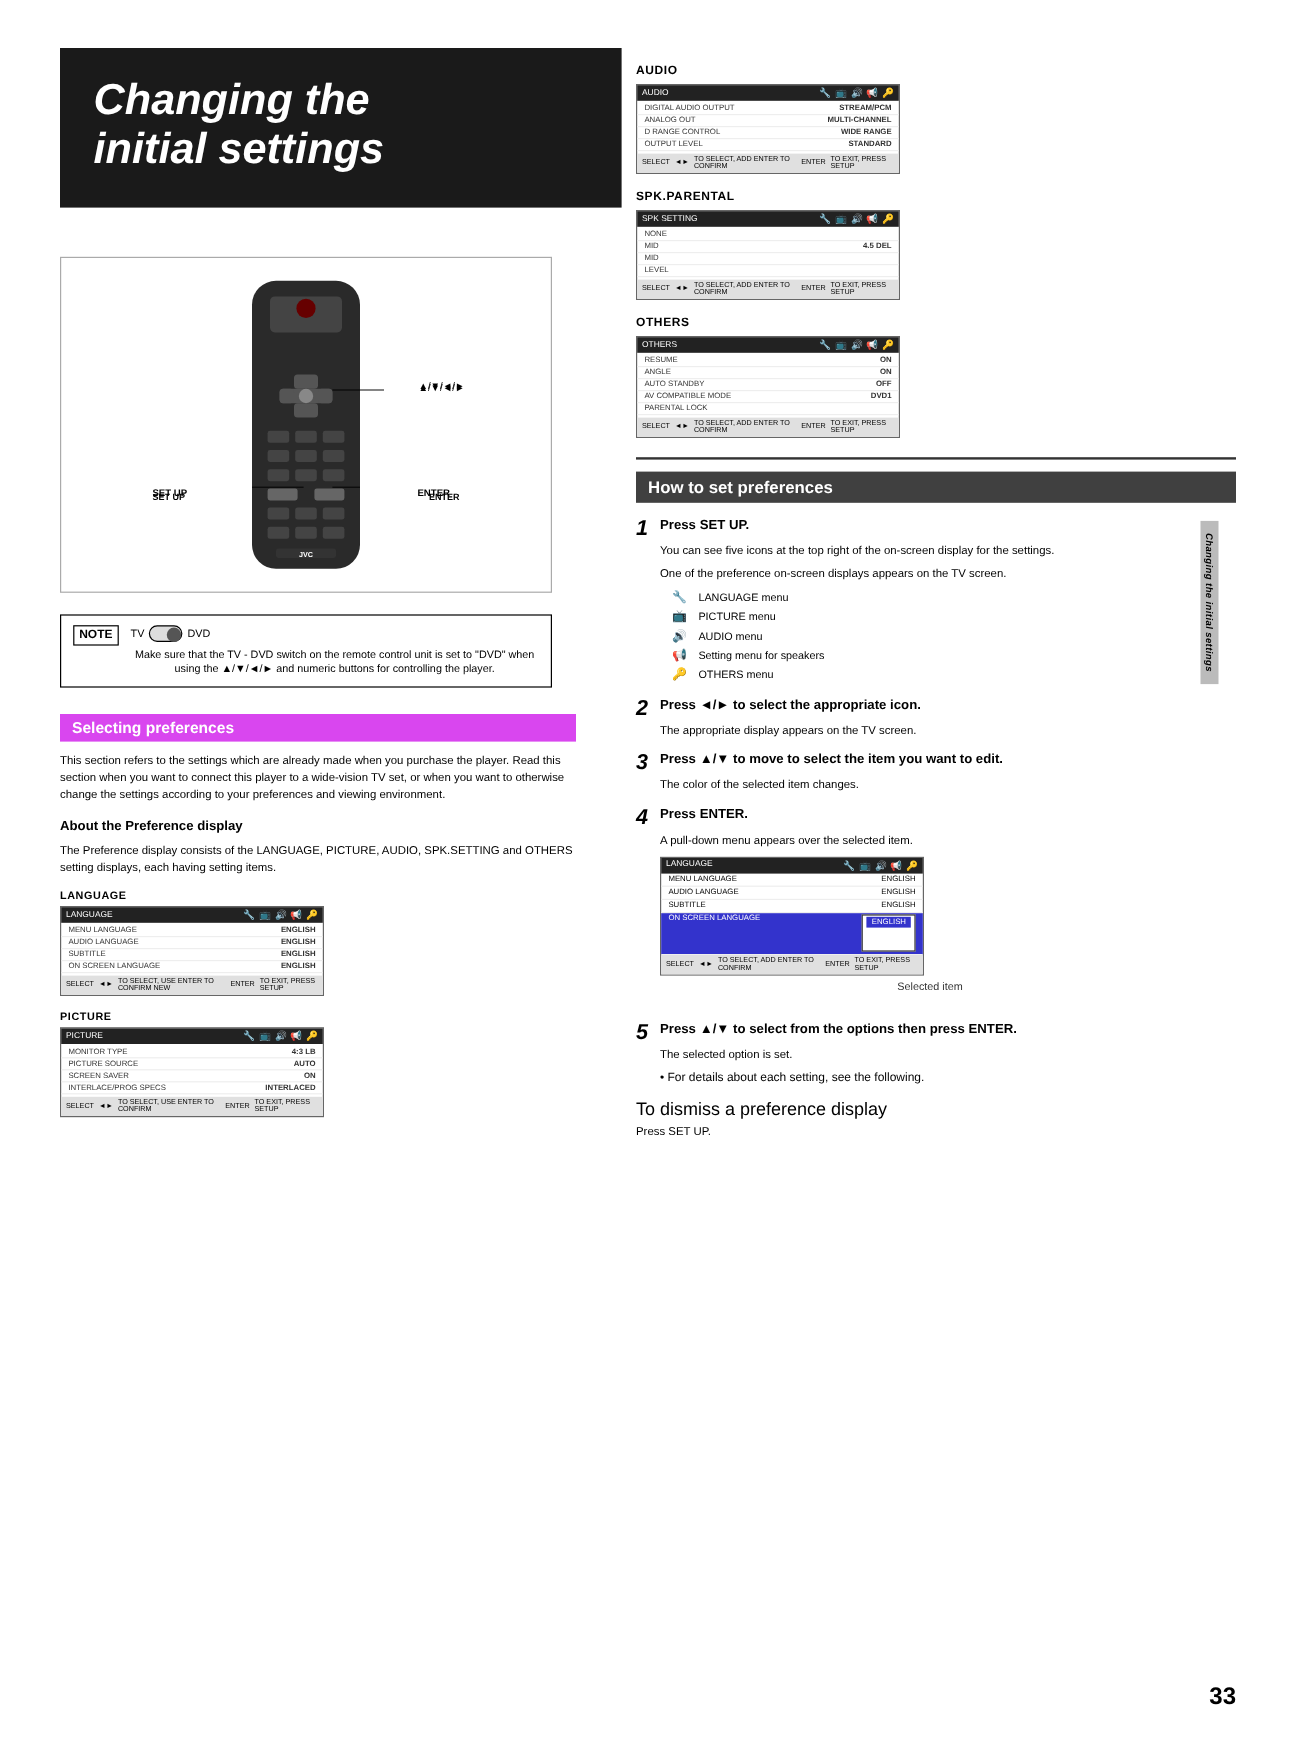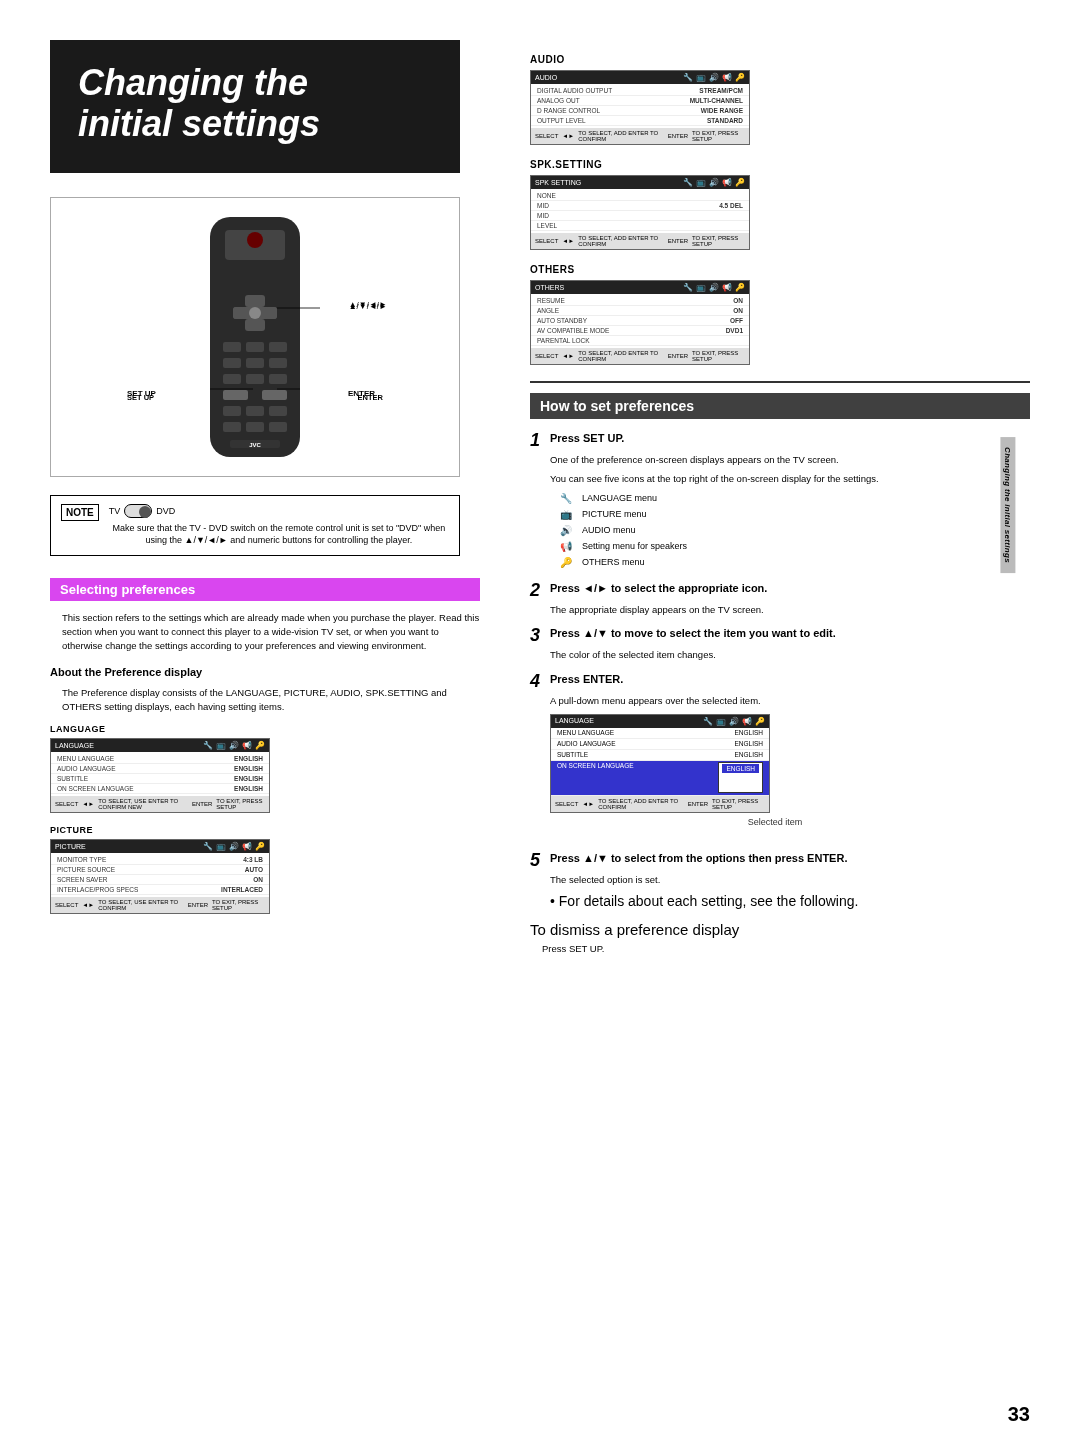--- a/index.html
+++ b/index.html
@@ -42,8 +42,8 @@
       background: #1a1a1a;
       color: #fff;
       padding: 22px 28px 28px 28px;
-      margin-bottom: 24px;
-      width: 410px;
+      margin-bottom: 41px;
+      width: 468px;
     }
     .title-box h1 {
       font-size: 36px;

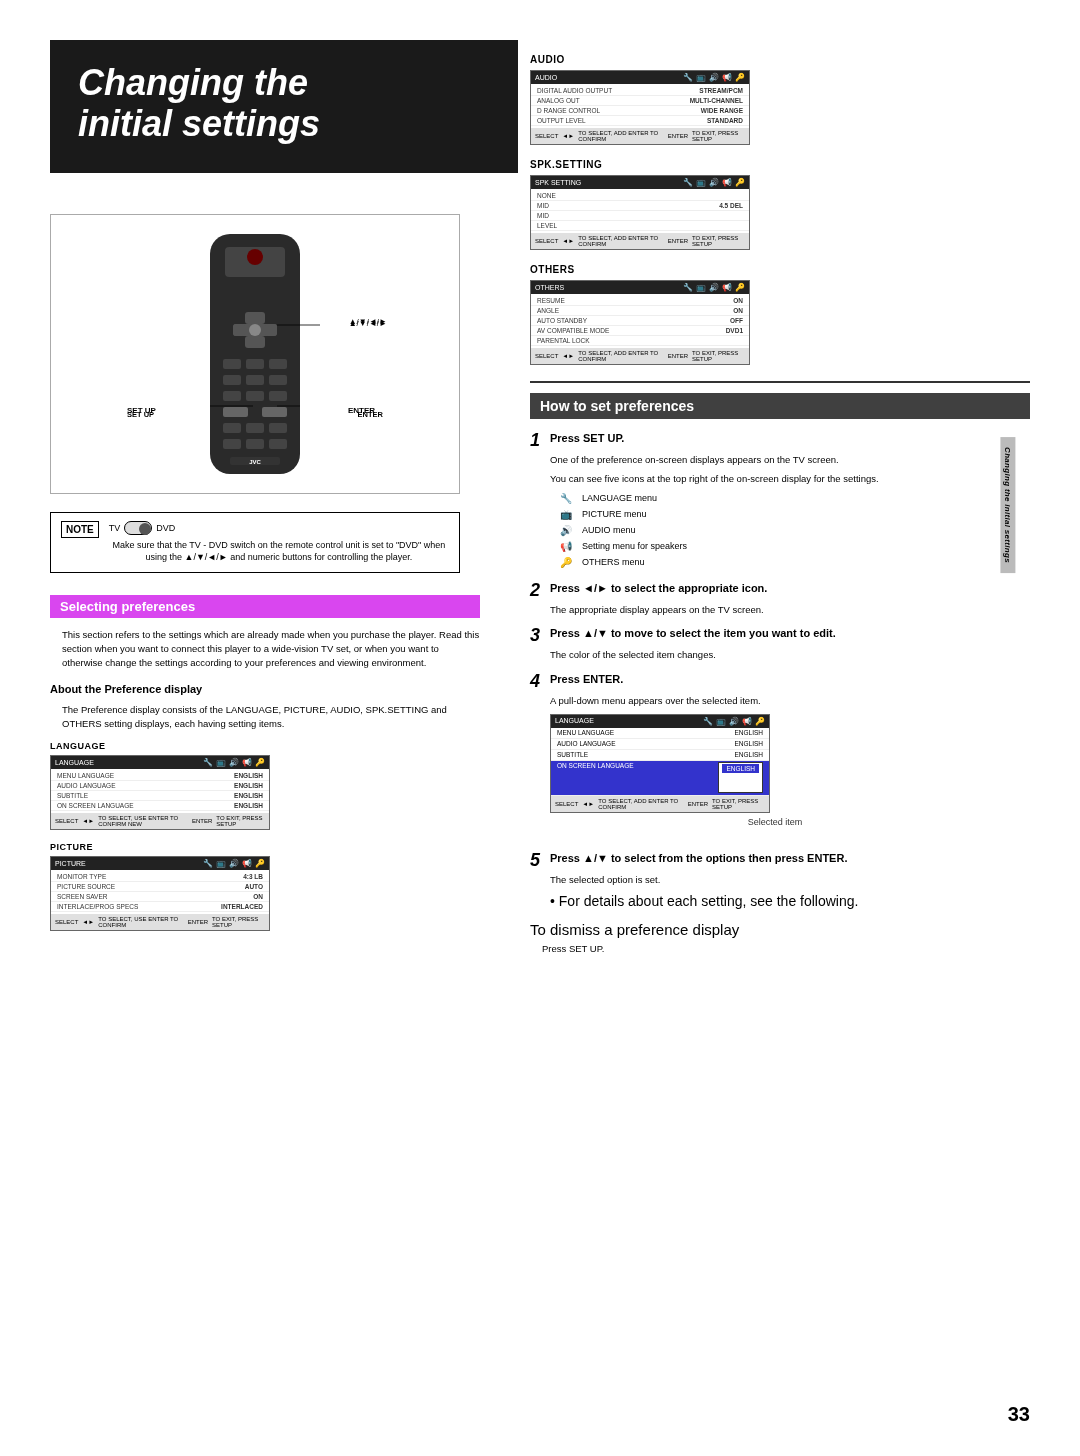--- a/index.html
+++ b/index.html
@@ -543,7 +543,7 @@
         </div>
       </div>
 
-      <div class="right-section-label">SPK.SETTING</div>
+      <div class="right-section-label">SPK.PARENTAL</div>
       <div class="pref-screen">
         <div class="pref-screen-header">
           <span>SPK SETTING</span>

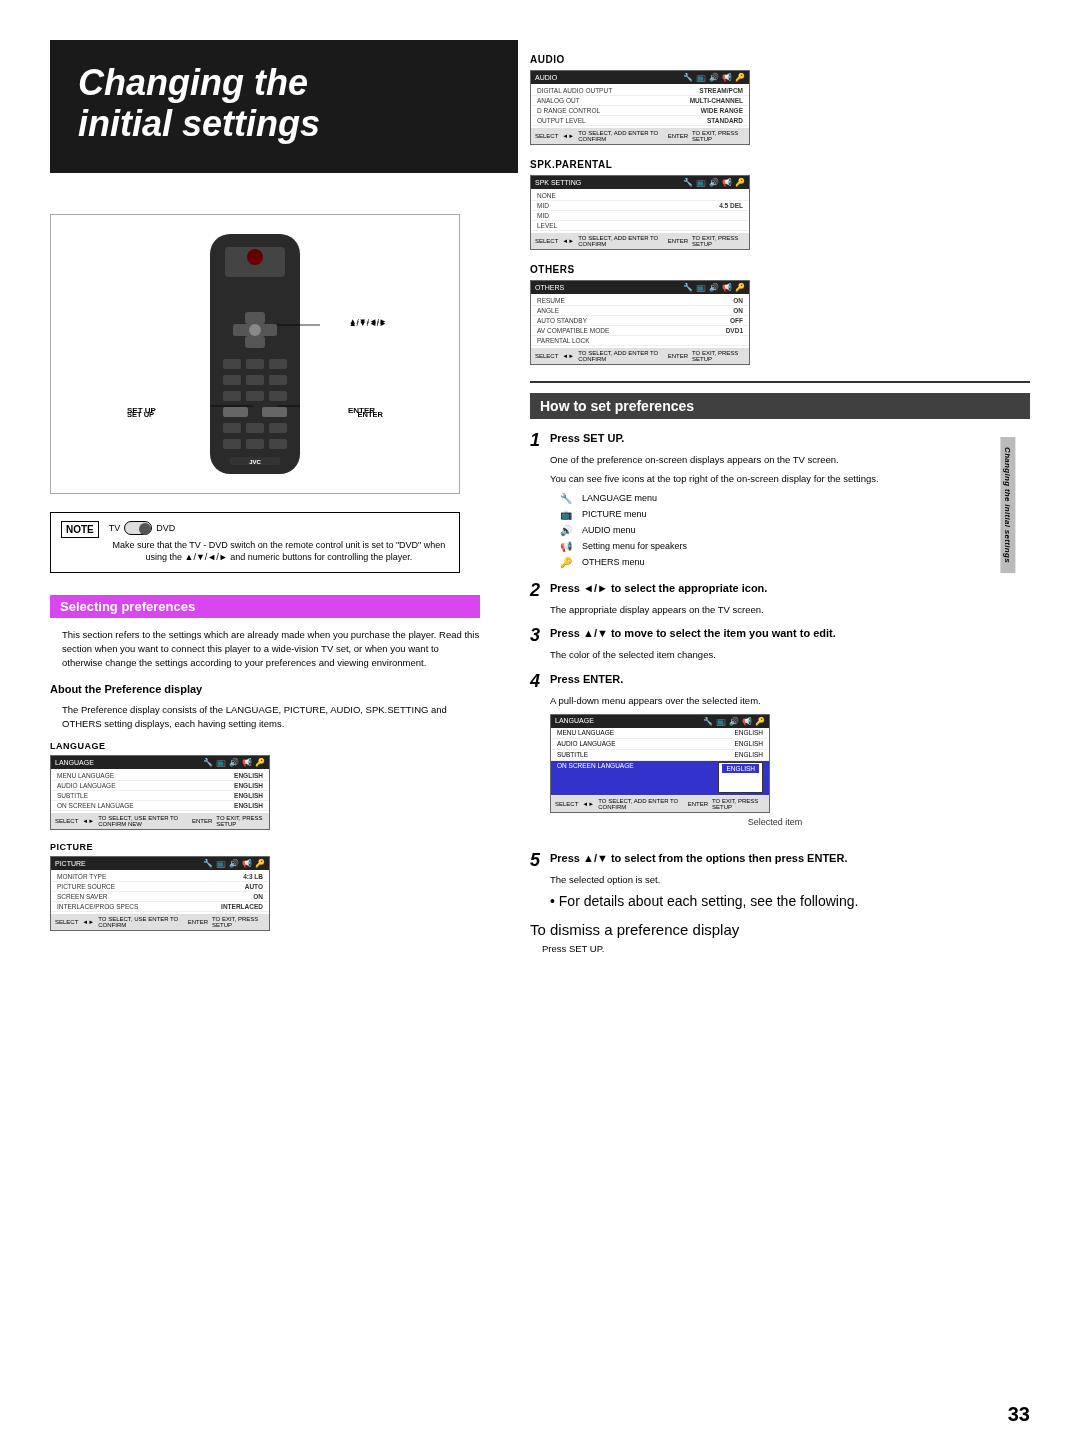--- a/index.html
+++ b/index.html
@@ -634,8 +634,8 @@
           <span class="step-number">1</span>
           <span class="step-title">Press SET UP.</span>
         </div>
+        <div class="step-body">You can see five icons at the top right of the on-screen display for the settings.</div>
         <div class="step-body">One of the preference on-screen displays appears on the TV screen.</div>
-        <div class="step-body">You can see five icons at the top right of the on-screen display for the settings.</div>
 
         <div class="menu-icon-list">
           <div class="menu-icon-row">

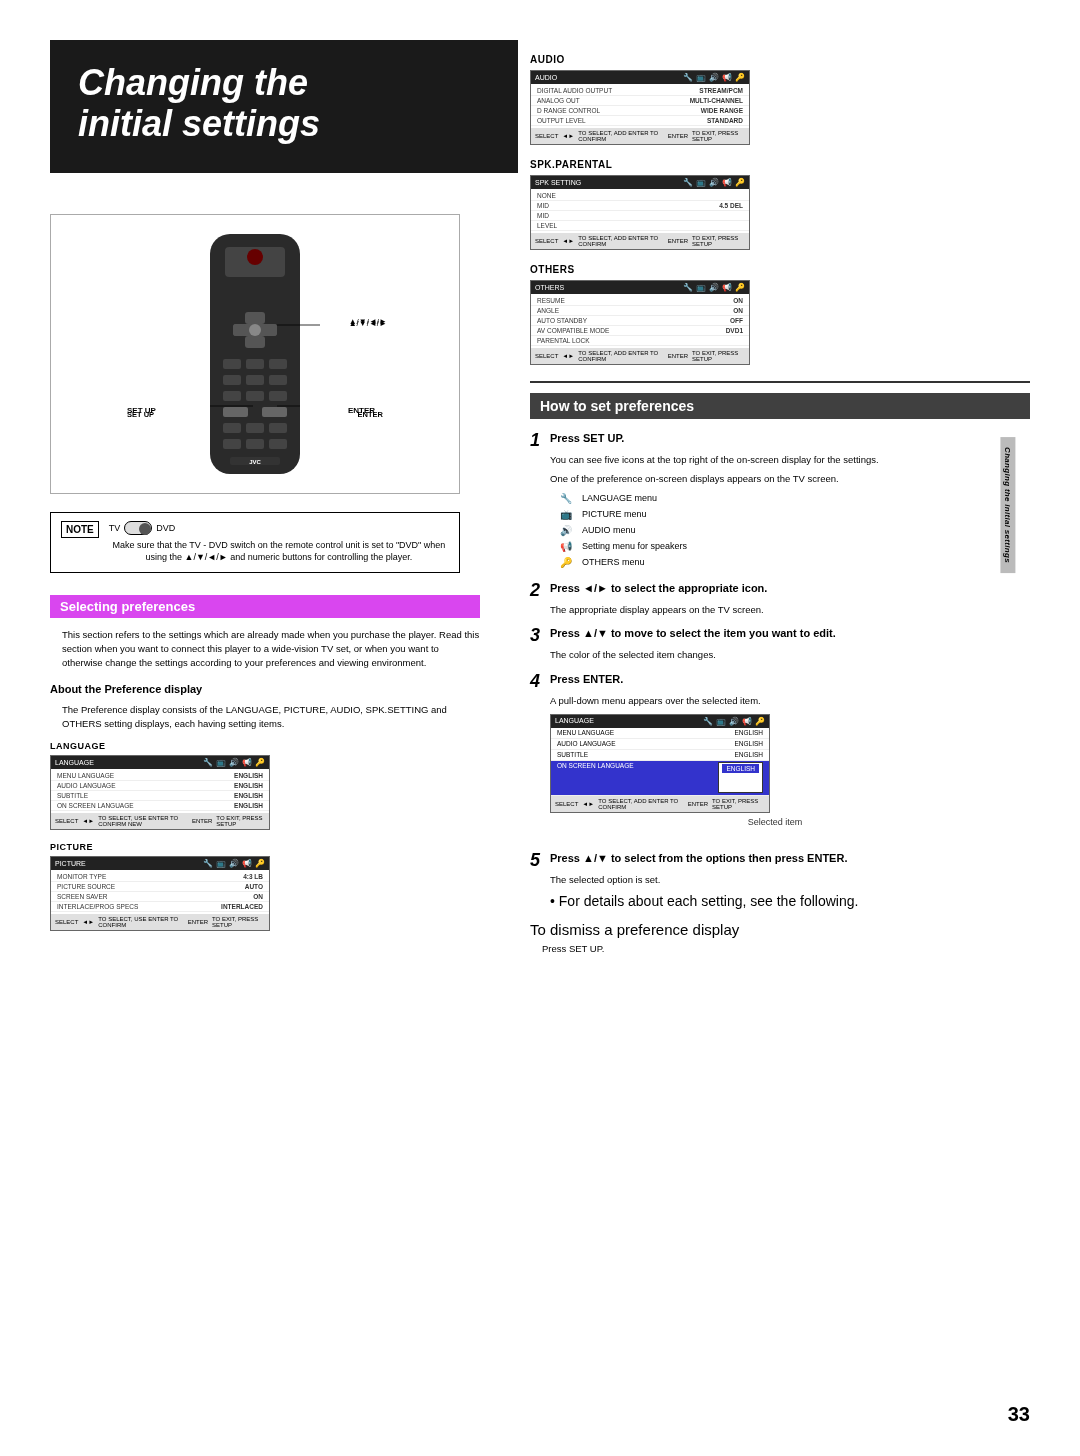--- a/index.html
+++ b/index.html
@@ -122,7 +122,6 @@
       font-size: 9.5px;
       line-height: 1.5;
       margin-bottom: 10px;
-      margin-left: 12px;
     }
 
     .subsection-title {

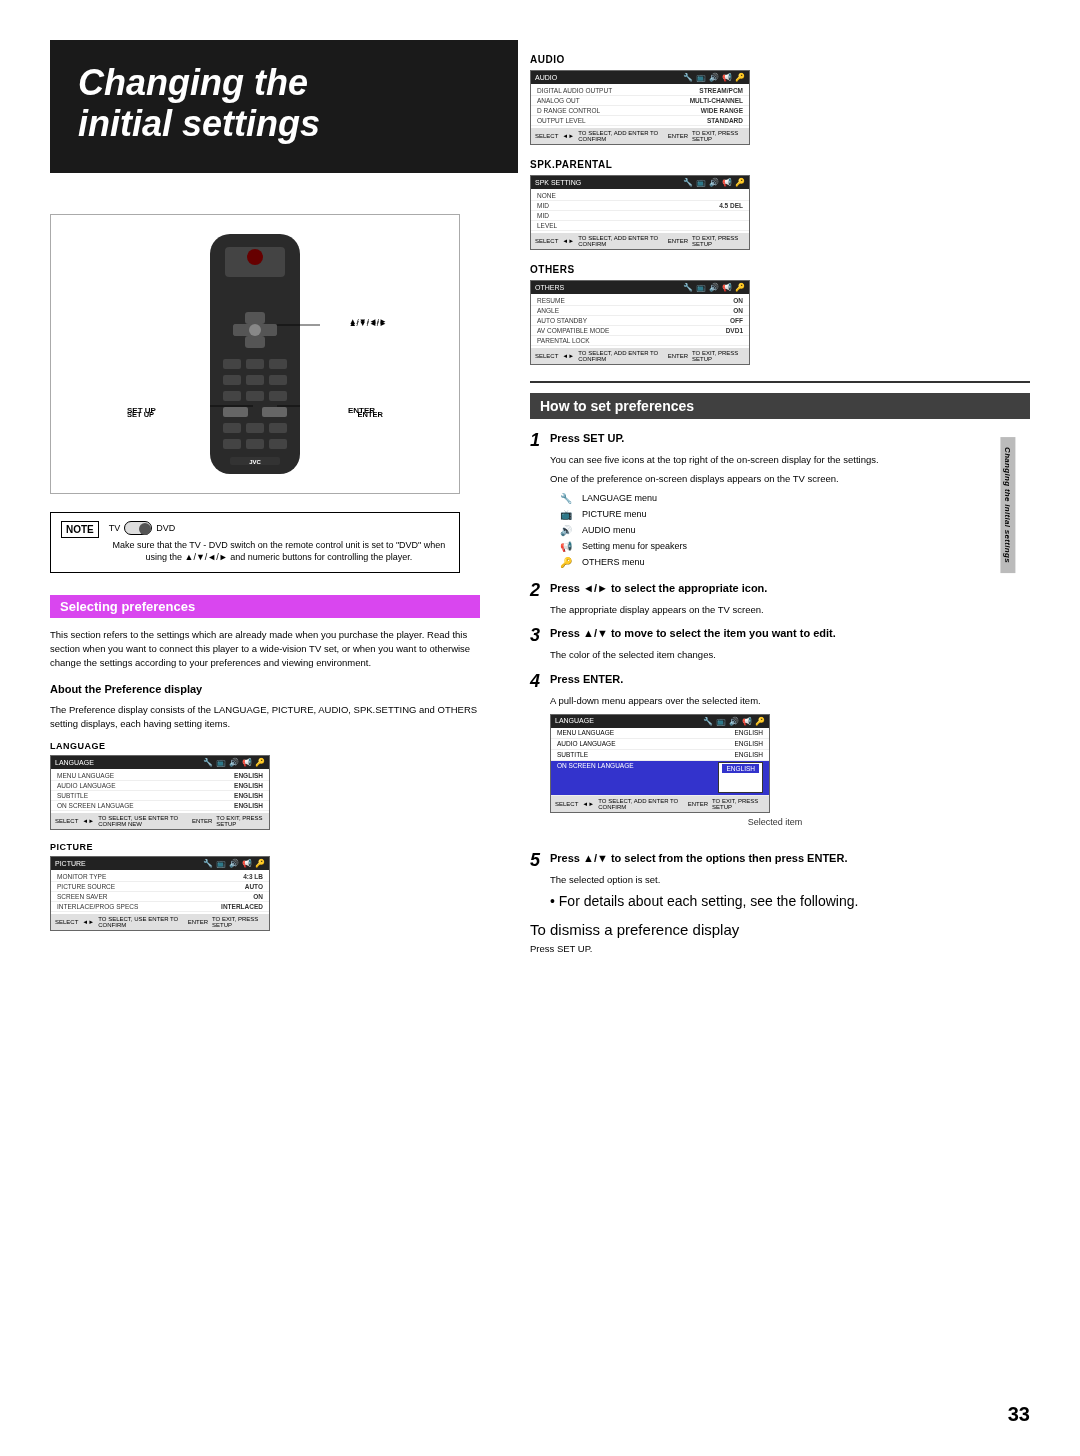--- a/index.html
+++ b/index.html
@@ -319,7 +319,7 @@
     }
 
     .bullet-point {
-      font-size: 14px;
+      font-size: 10px;
       line-height: 1.4;
       margin-left: 20px;
     }

